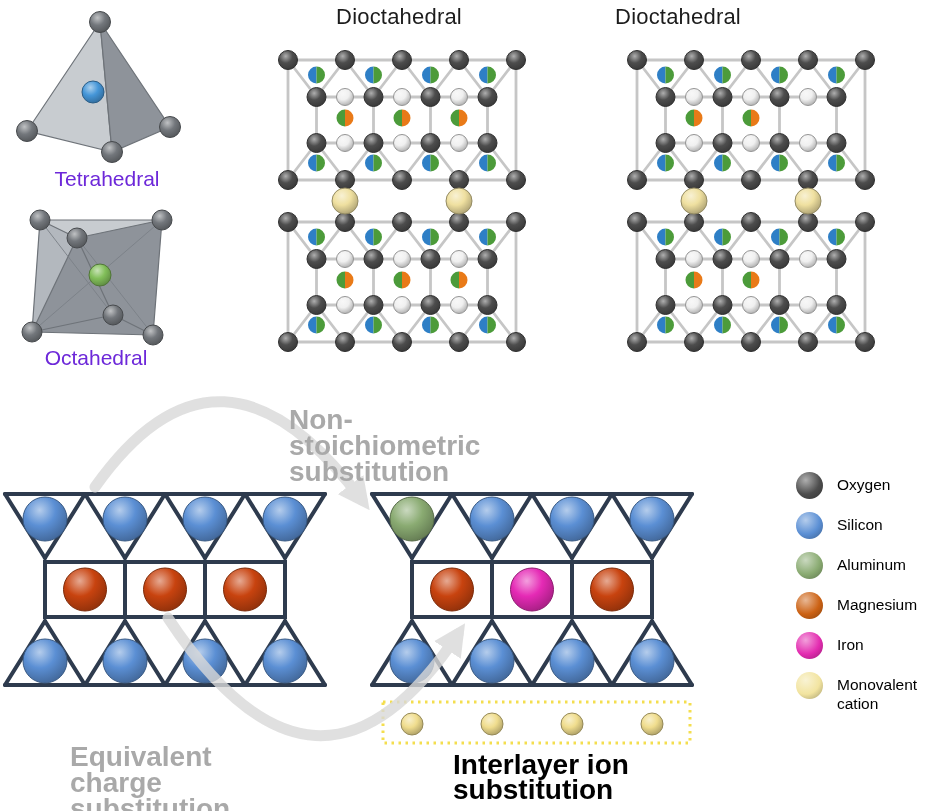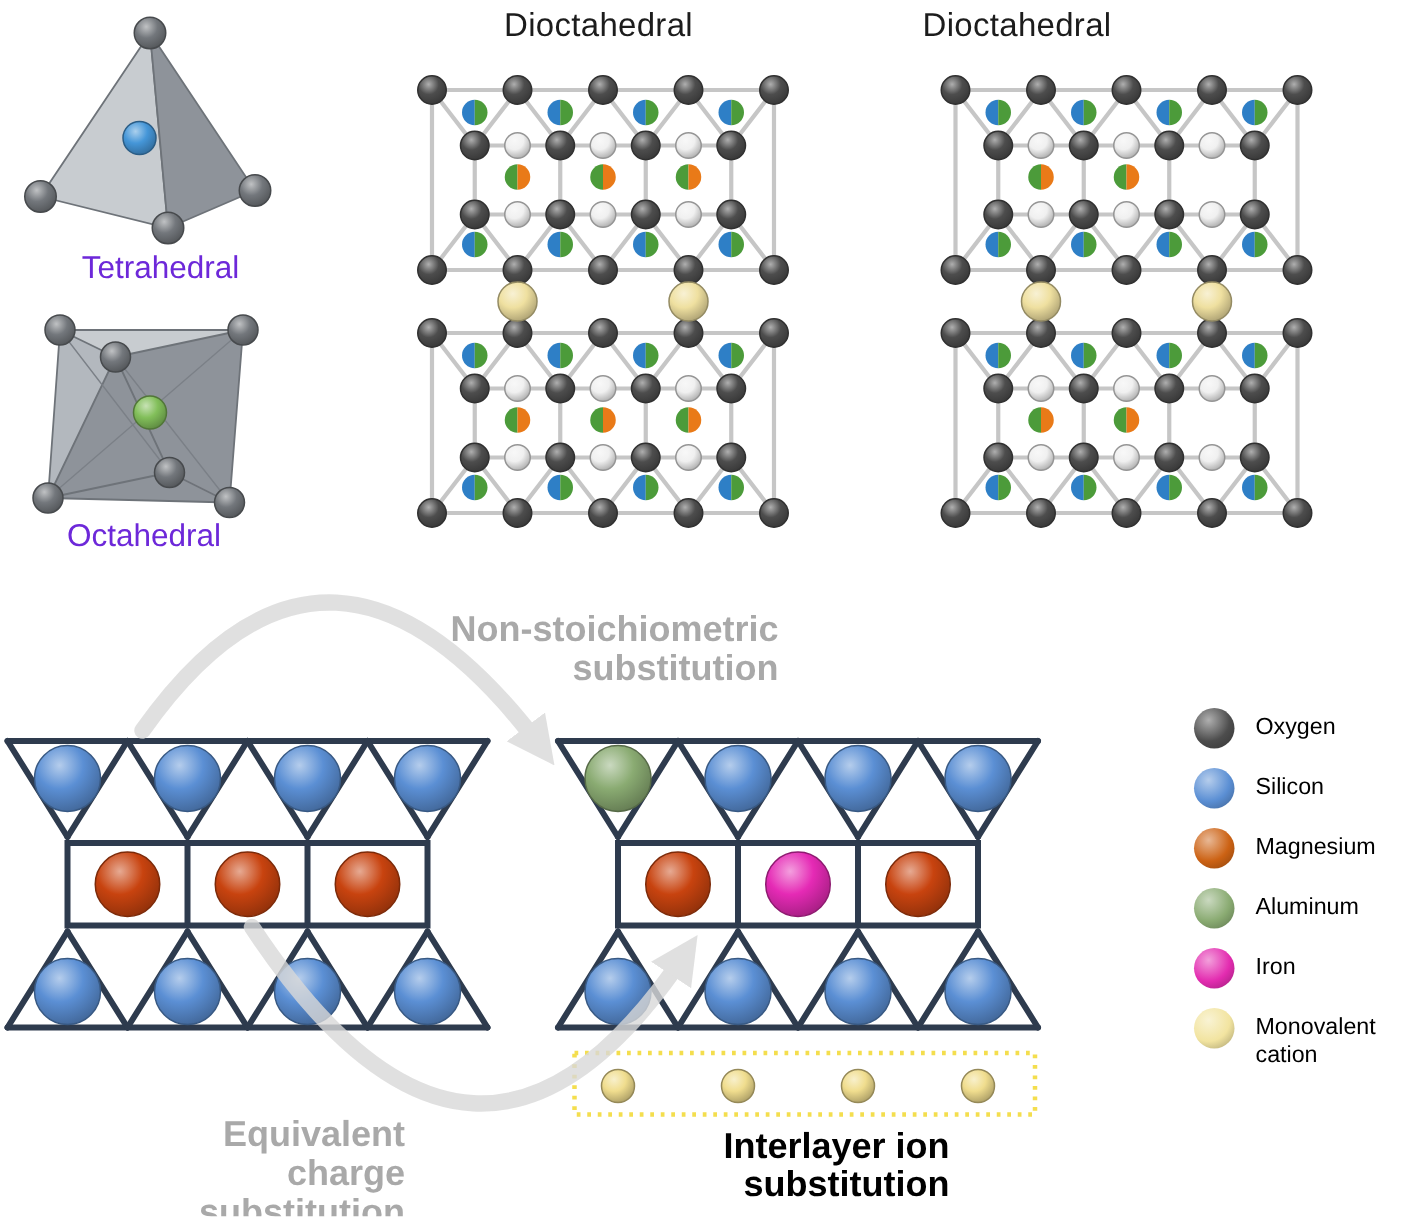--- a/index.html
+++ b/index.html
@@ -17,7 +17,7 @@
     font-size:21px;color:#6d28d9;transform:translateX(-50%);white-space:nowrap;
   }
   .arrow-label{
-    font-weight:bold;font-size:24px;line-height:26px;text-align:right;
+    font-weight:bold;font-size:28px;line-height:26px;text-align:left;
     transform:translateX(-50%);
   }
   #legend{position:absolute;left:796px;top:472px;}

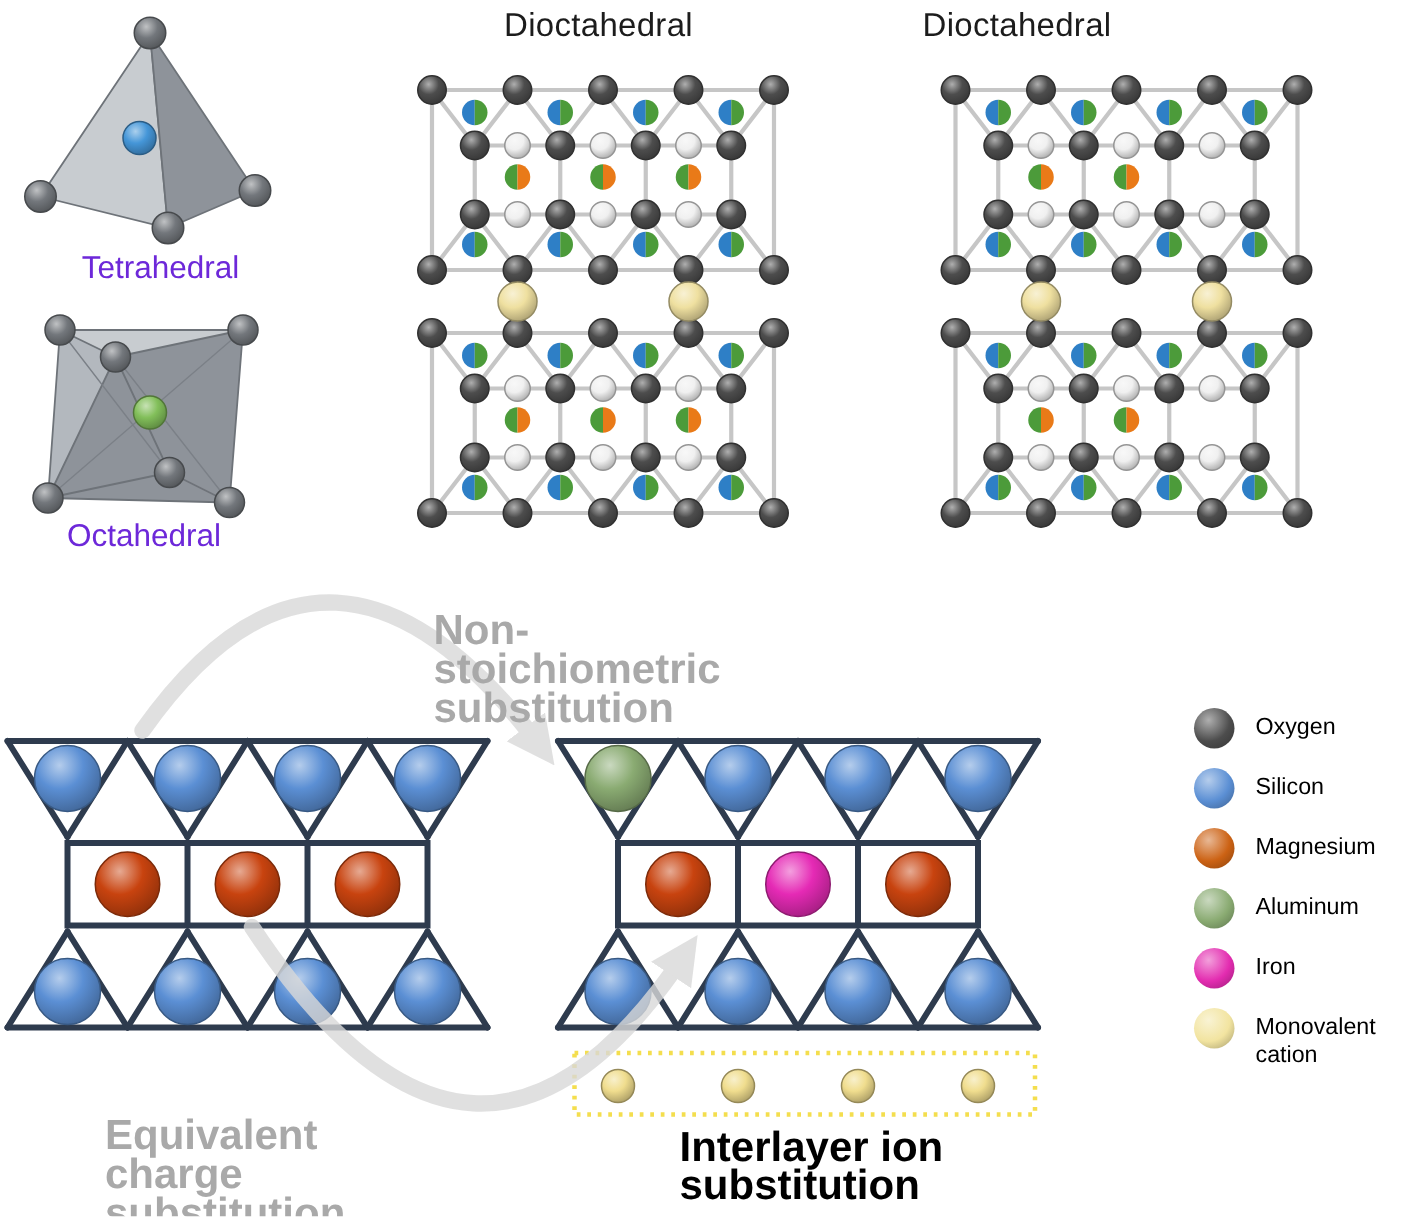--- a/index.html
+++ b/index.html
@@ -632,12 +632,12 @@
         <div class="legend-label">Silicon</div>
       </div>
       <div class="legend-row">
+        <div class="legend-sphere" style="background: radial-gradient(circle at 36% 30%, rgb(202, 217, 192), rgb(138, 171, 114) 55%, rgb(92, 115, 76) 100%);"></div>
+        <div class="legend-label">Aluminum</div>
+      </div>
+      <div class="legend-row">
         <div class="legend-sphere" style="background: radial-gradient(circle at 36% 30%, rgb(232, 184, 149), rgb(204, 98, 20) 55%, rgb(137, 66, 13) 100%);"></div>
         <div class="legend-label">Magnesium</div>
-      </div>
-      <div class="legend-row">
-        <div class="legend-sphere" style="background: radial-gradient(circle at 36% 30%, rgb(202, 217, 192), rgb(138, 171, 114) 55%, rgb(92, 115, 76) 100%);"></div>
-        <div class="legend-label">Aluminum</div>
       </div>
       <div class="legend-row">
         <div class="legend-sphere" style="background: radial-gradient(circle at 36% 30%, rgb(242, 160, 219), rgb(227, 44, 176) 55%, rgb(152, 29, 118) 100%);"></div>

